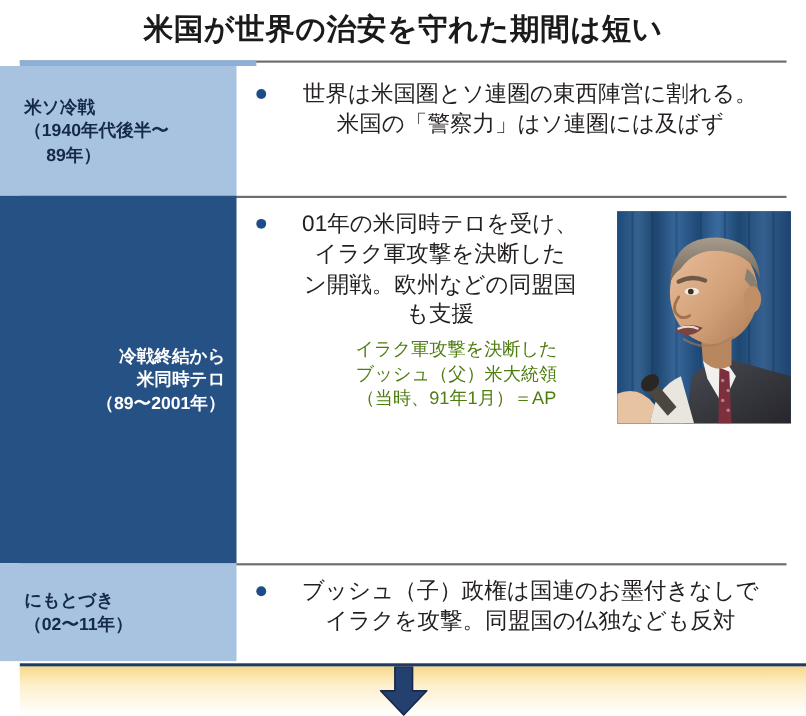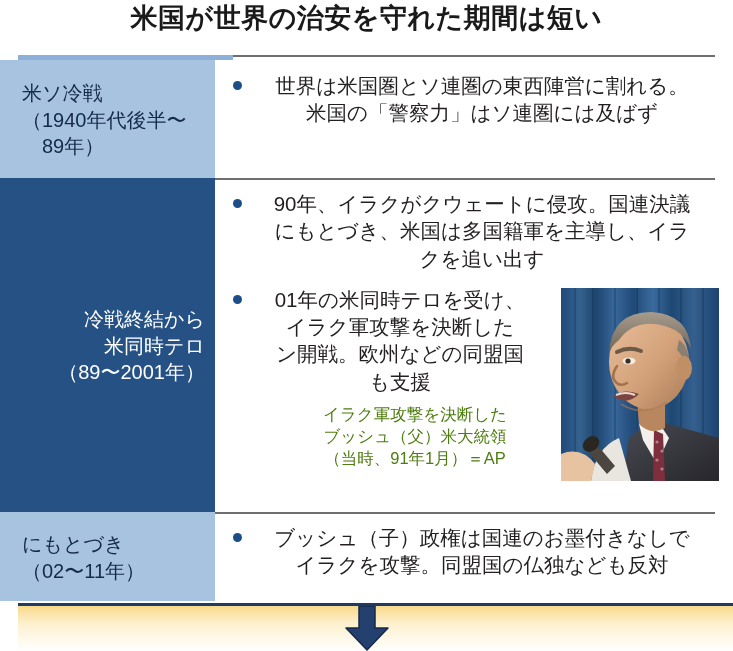--- a/index.html
+++ b/index.html
@@ -30,7 +30,7 @@
     width: 733px;
     height: 52px;
     display: flex;
-    align-items: flex-start;
+    align-items: center;
     justify-content: center;
   }
   .title-text {

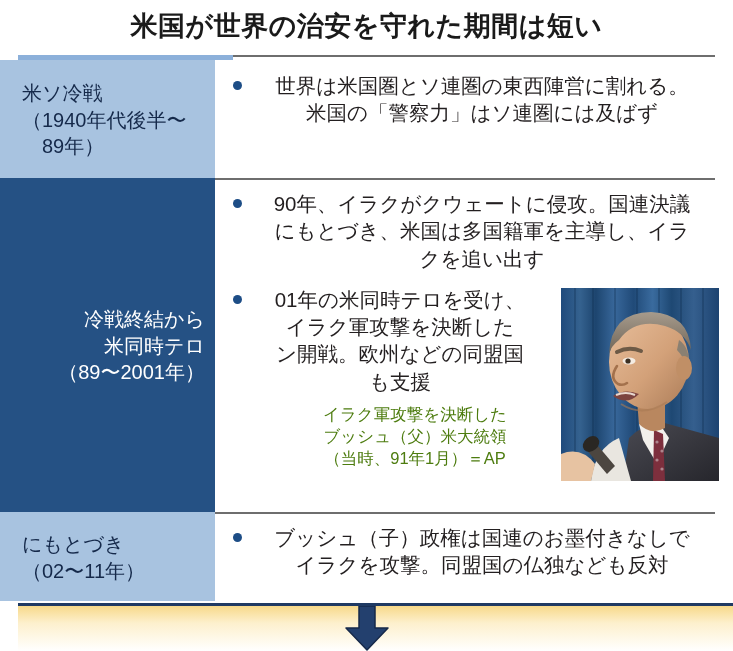--- a/index.html
+++ b/index.html
@@ -98,8 +98,8 @@
     text-align: right;
   }
   .label-line {
-    font-size: 20px;
-    font-weight: normal;
+    font-size: 16px;
+    font-weight: bold;
     line-height: 1.32;
     white-space: nowrap;
   }

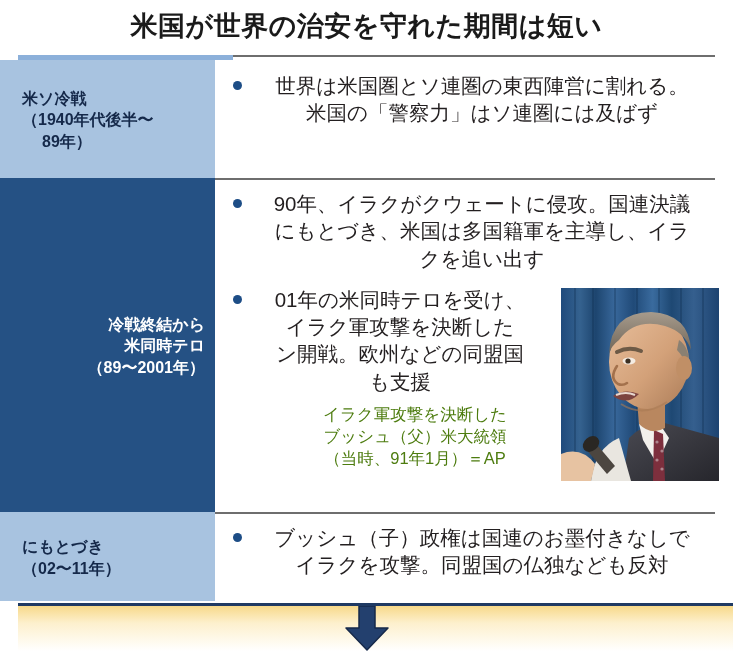--- a/index.html
+++ b/index.html
@@ -240,14 +240,6 @@
       </div>
       <div class="content-cell row2-content">
 
-        <div class="bullet" style="margin-bottom:14px;">
-          <span class="bullet-dot"></span>
-          <span class="bullet-body">
-            <div class="bullet-line">90年、イラクがクウェートに侵攻。国連決議</div>
-            <div class="bullet-line">にもとづき、米国は多国籍軍を主導し、イラ</div>
-            <div class="bullet-line">クを追い出す</div>
-          </span>
-        </div>
 
         <div class="row2-lower">
           <div class="row2-lower-text">

